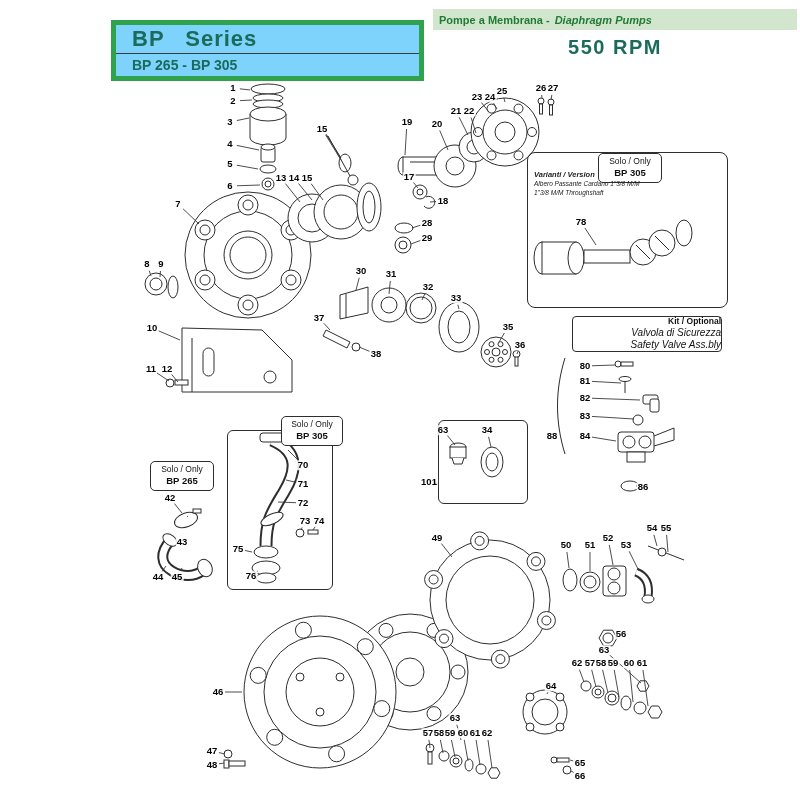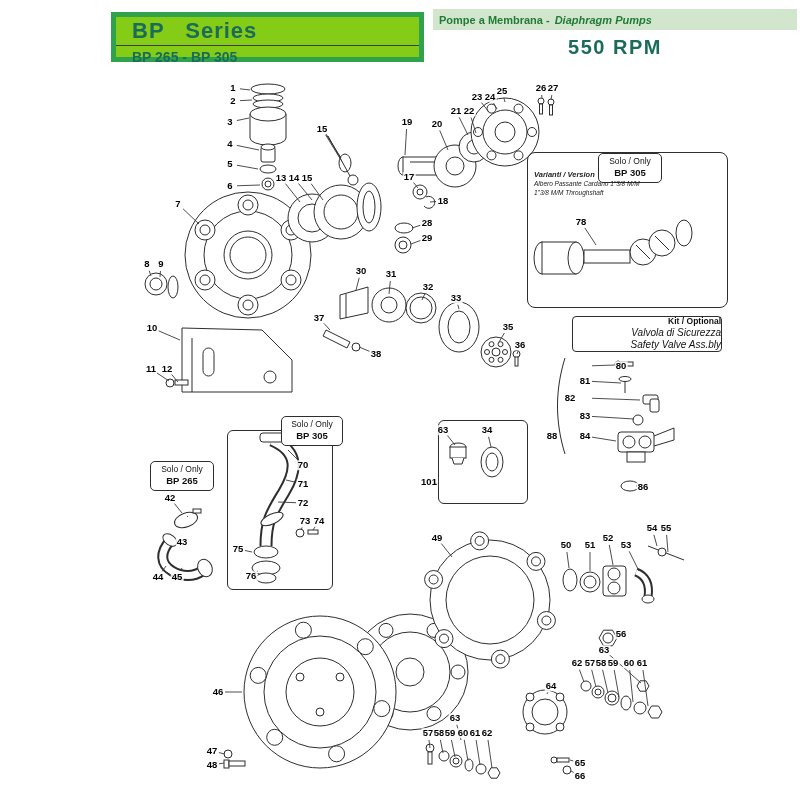--- a/index.html
+++ b/index.html
@@ -8,7 +8,7 @@
        font-family:"Liberation Sans","DejaVu Sans",sans-serif;color:#111;overflow:hidden}
 
   
-  .title-box{position:absolute;left:111px;top:12px;width:313px;height:50px;border:5px solid #2fa24c;background:#84cc16}
+  .title-box{position:absolute;left:111px;top:20px;width:313px;height:61px;border:5px solid #2fa24c;background:#7dd3fc}
   .series{font-size:22px;font-weight:bold;color:#1a6b5a;letter-spacing:1px;word-spacing:14px;padding:1px 0 0 16px;line-height:26px}
   .models{font-size:14px;font-weight:bold;color:#1a6b5a;padding:2px 0 0 16px;border-top:1.6px solid #3c3c3c;line-height:18px;margin-top:1px}
   .strip{position:absolute;left:433px;top:9px;width:364px;height:21px;background:#d2e6cd;color:#217a36;

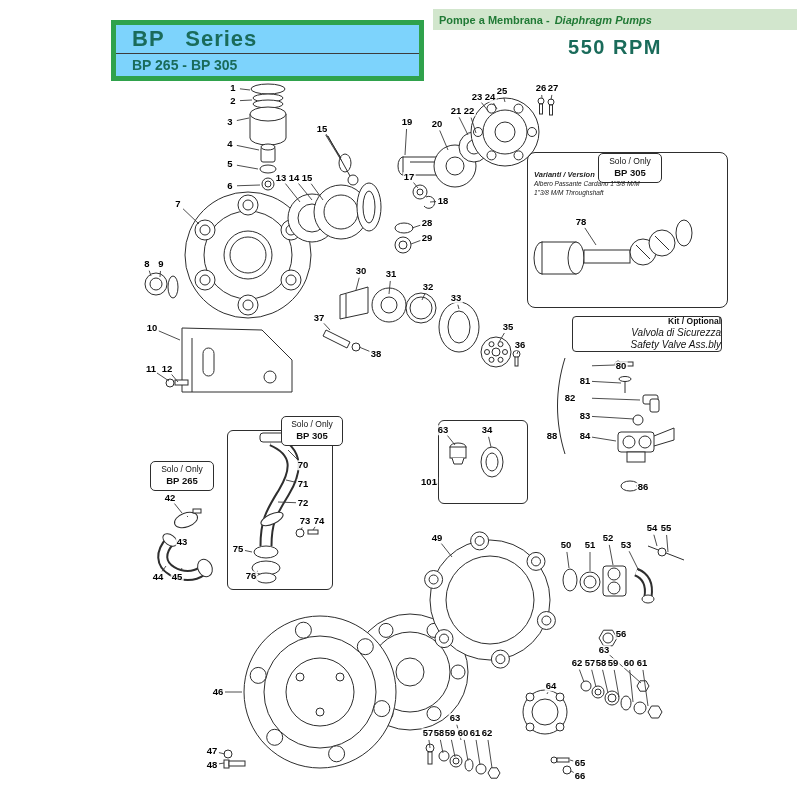--- a/index.html
+++ b/index.html
@@ -507,7 +507,7 @@
     <div class="callout" style="left: 319px; top: 318px;">37</div>
     <div class="callout" style="left: 376px; top: 354px;">38</div>
     <div class="callout" style="left: 581px; top: 222px;">78</div>
-    <div class="callout" style="left: 585px; top: 366px; margin-left: 36px;">80</div>
+    <div class="callout" style="left: 585px; top: 366px;">80</div>
     <div class="callout" style="left: 585px; top: 381px;">81</div>
     <div class="callout" style="left: 570px; top: 398px;">82</div>
     <div class="callout" style="left: 585px; top: 416px;">83</div>

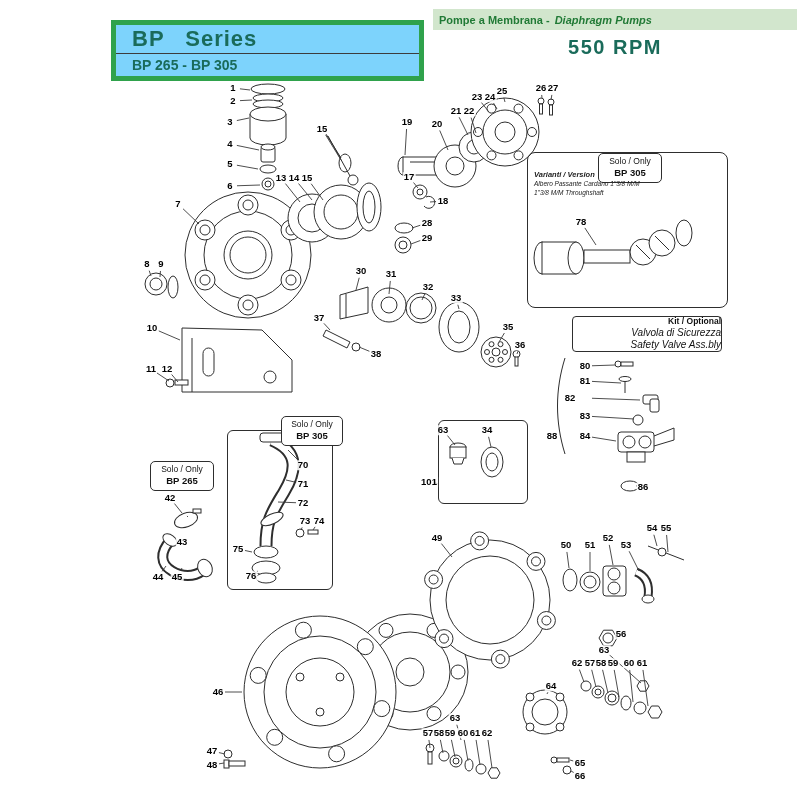--- a/index.html
+++ b/index.html
@@ -509,7 +509,7 @@
     <div class="callout" style="left: 581px; top: 222px;">78</div>
     <div class="callout" style="left: 585px; top: 366px;">80</div>
     <div class="callout" style="left: 585px; top: 381px;">81</div>
-    <div class="callout" style="left: 570px; top: 398px;">82</div>
+    <div class="callout" style="left: 585px; top: 398px;">82</div>
     <div class="callout" style="left: 585px; top: 416px;">83</div>
     <div class="callout" style="left: 585px; top: 436px;">84</div>
     <div class="callout" style="left: 643px; top: 487px;">86</div>

